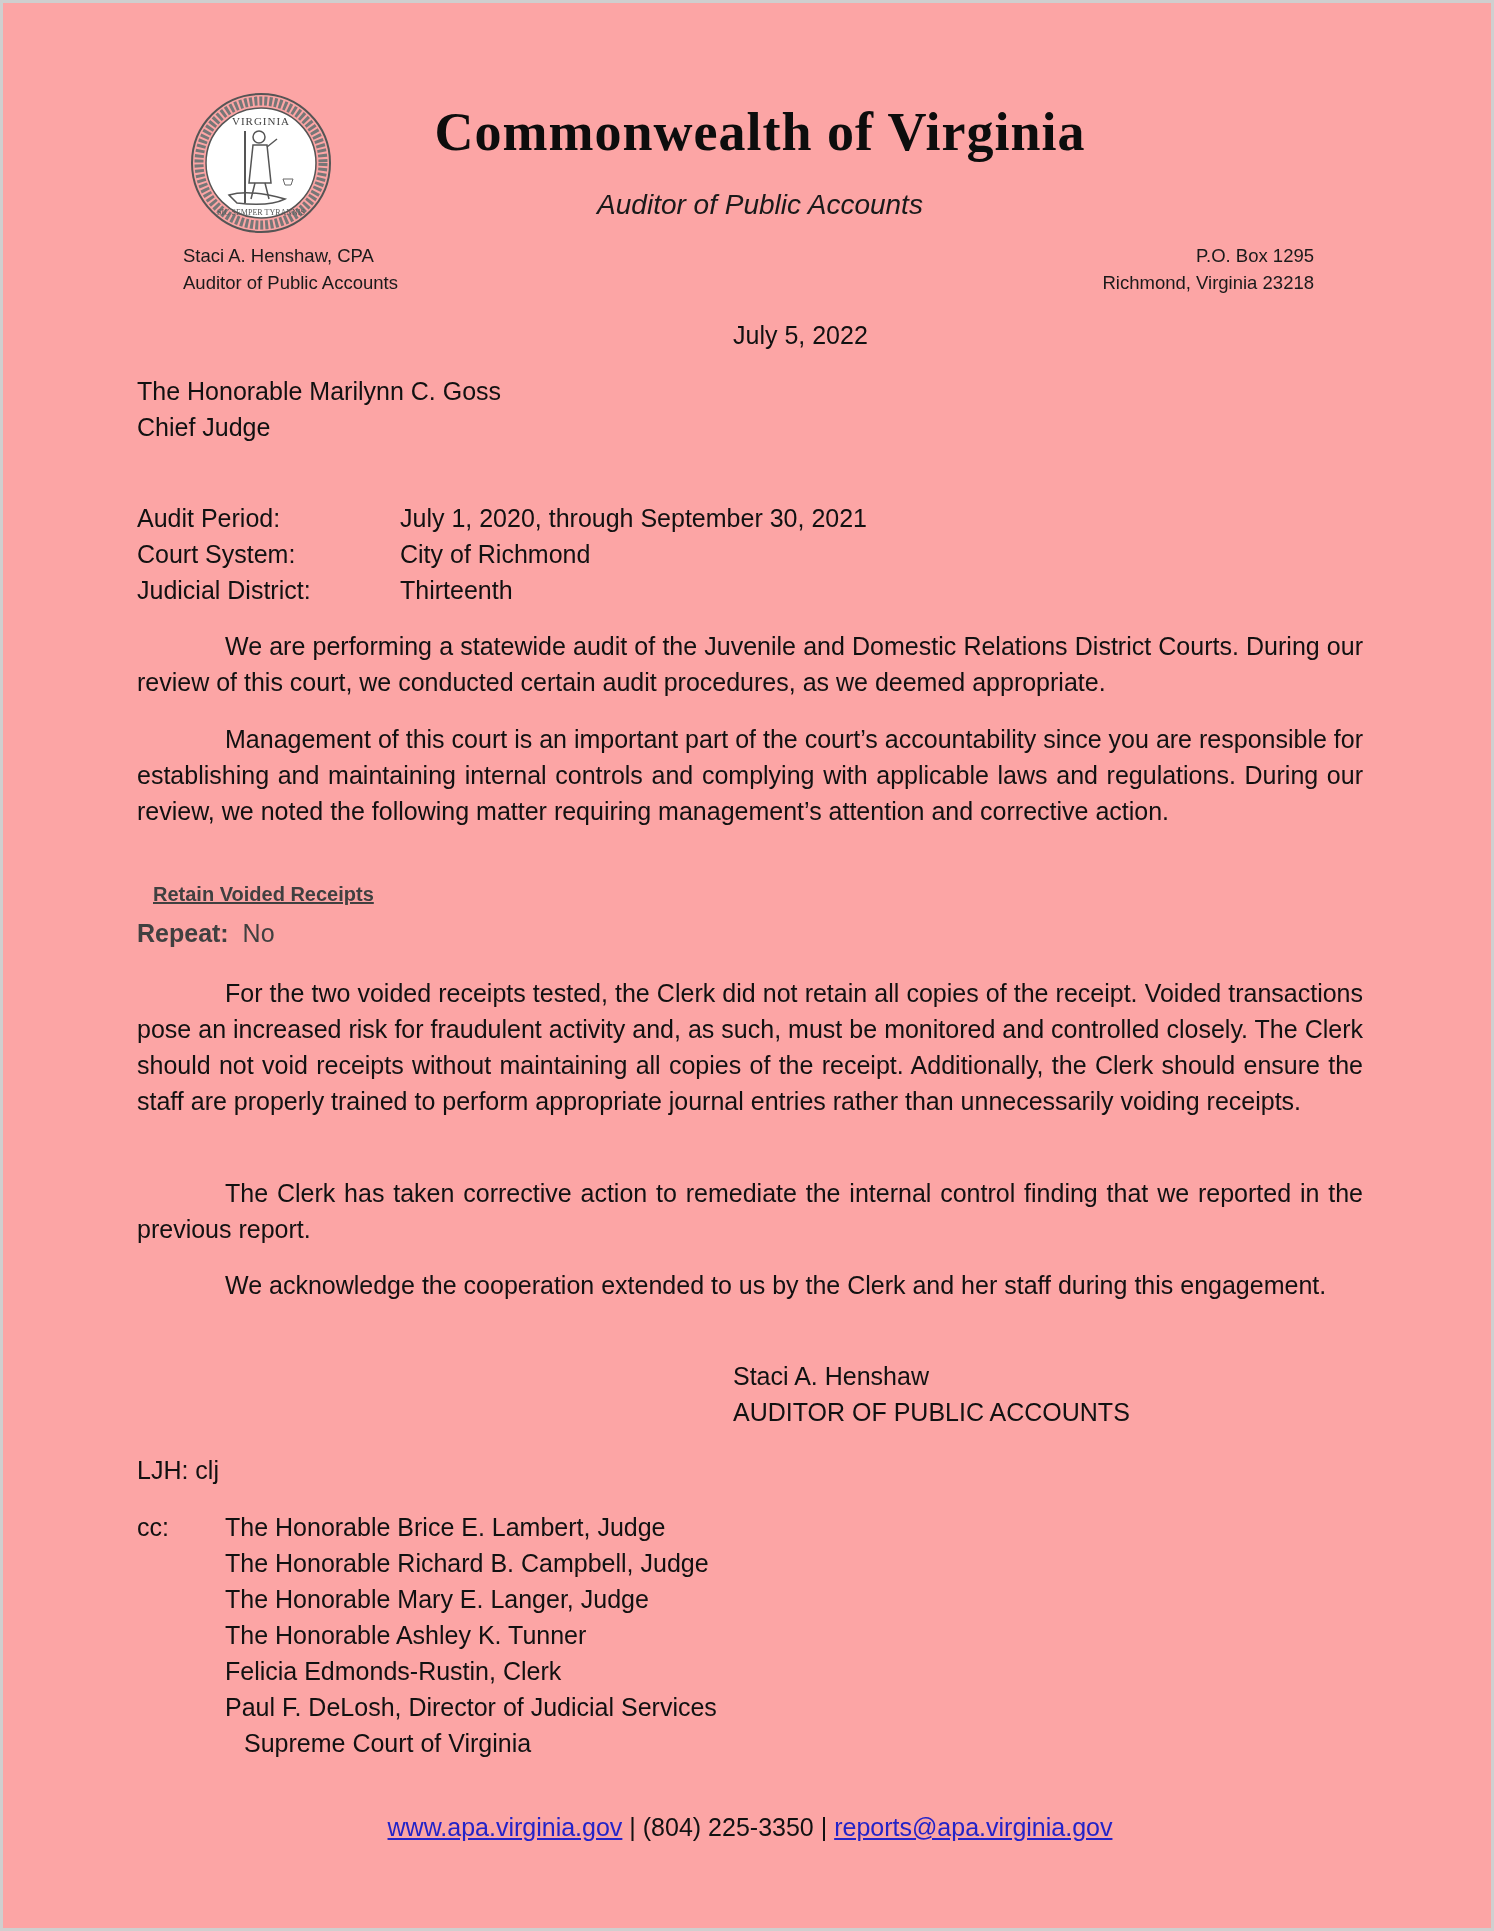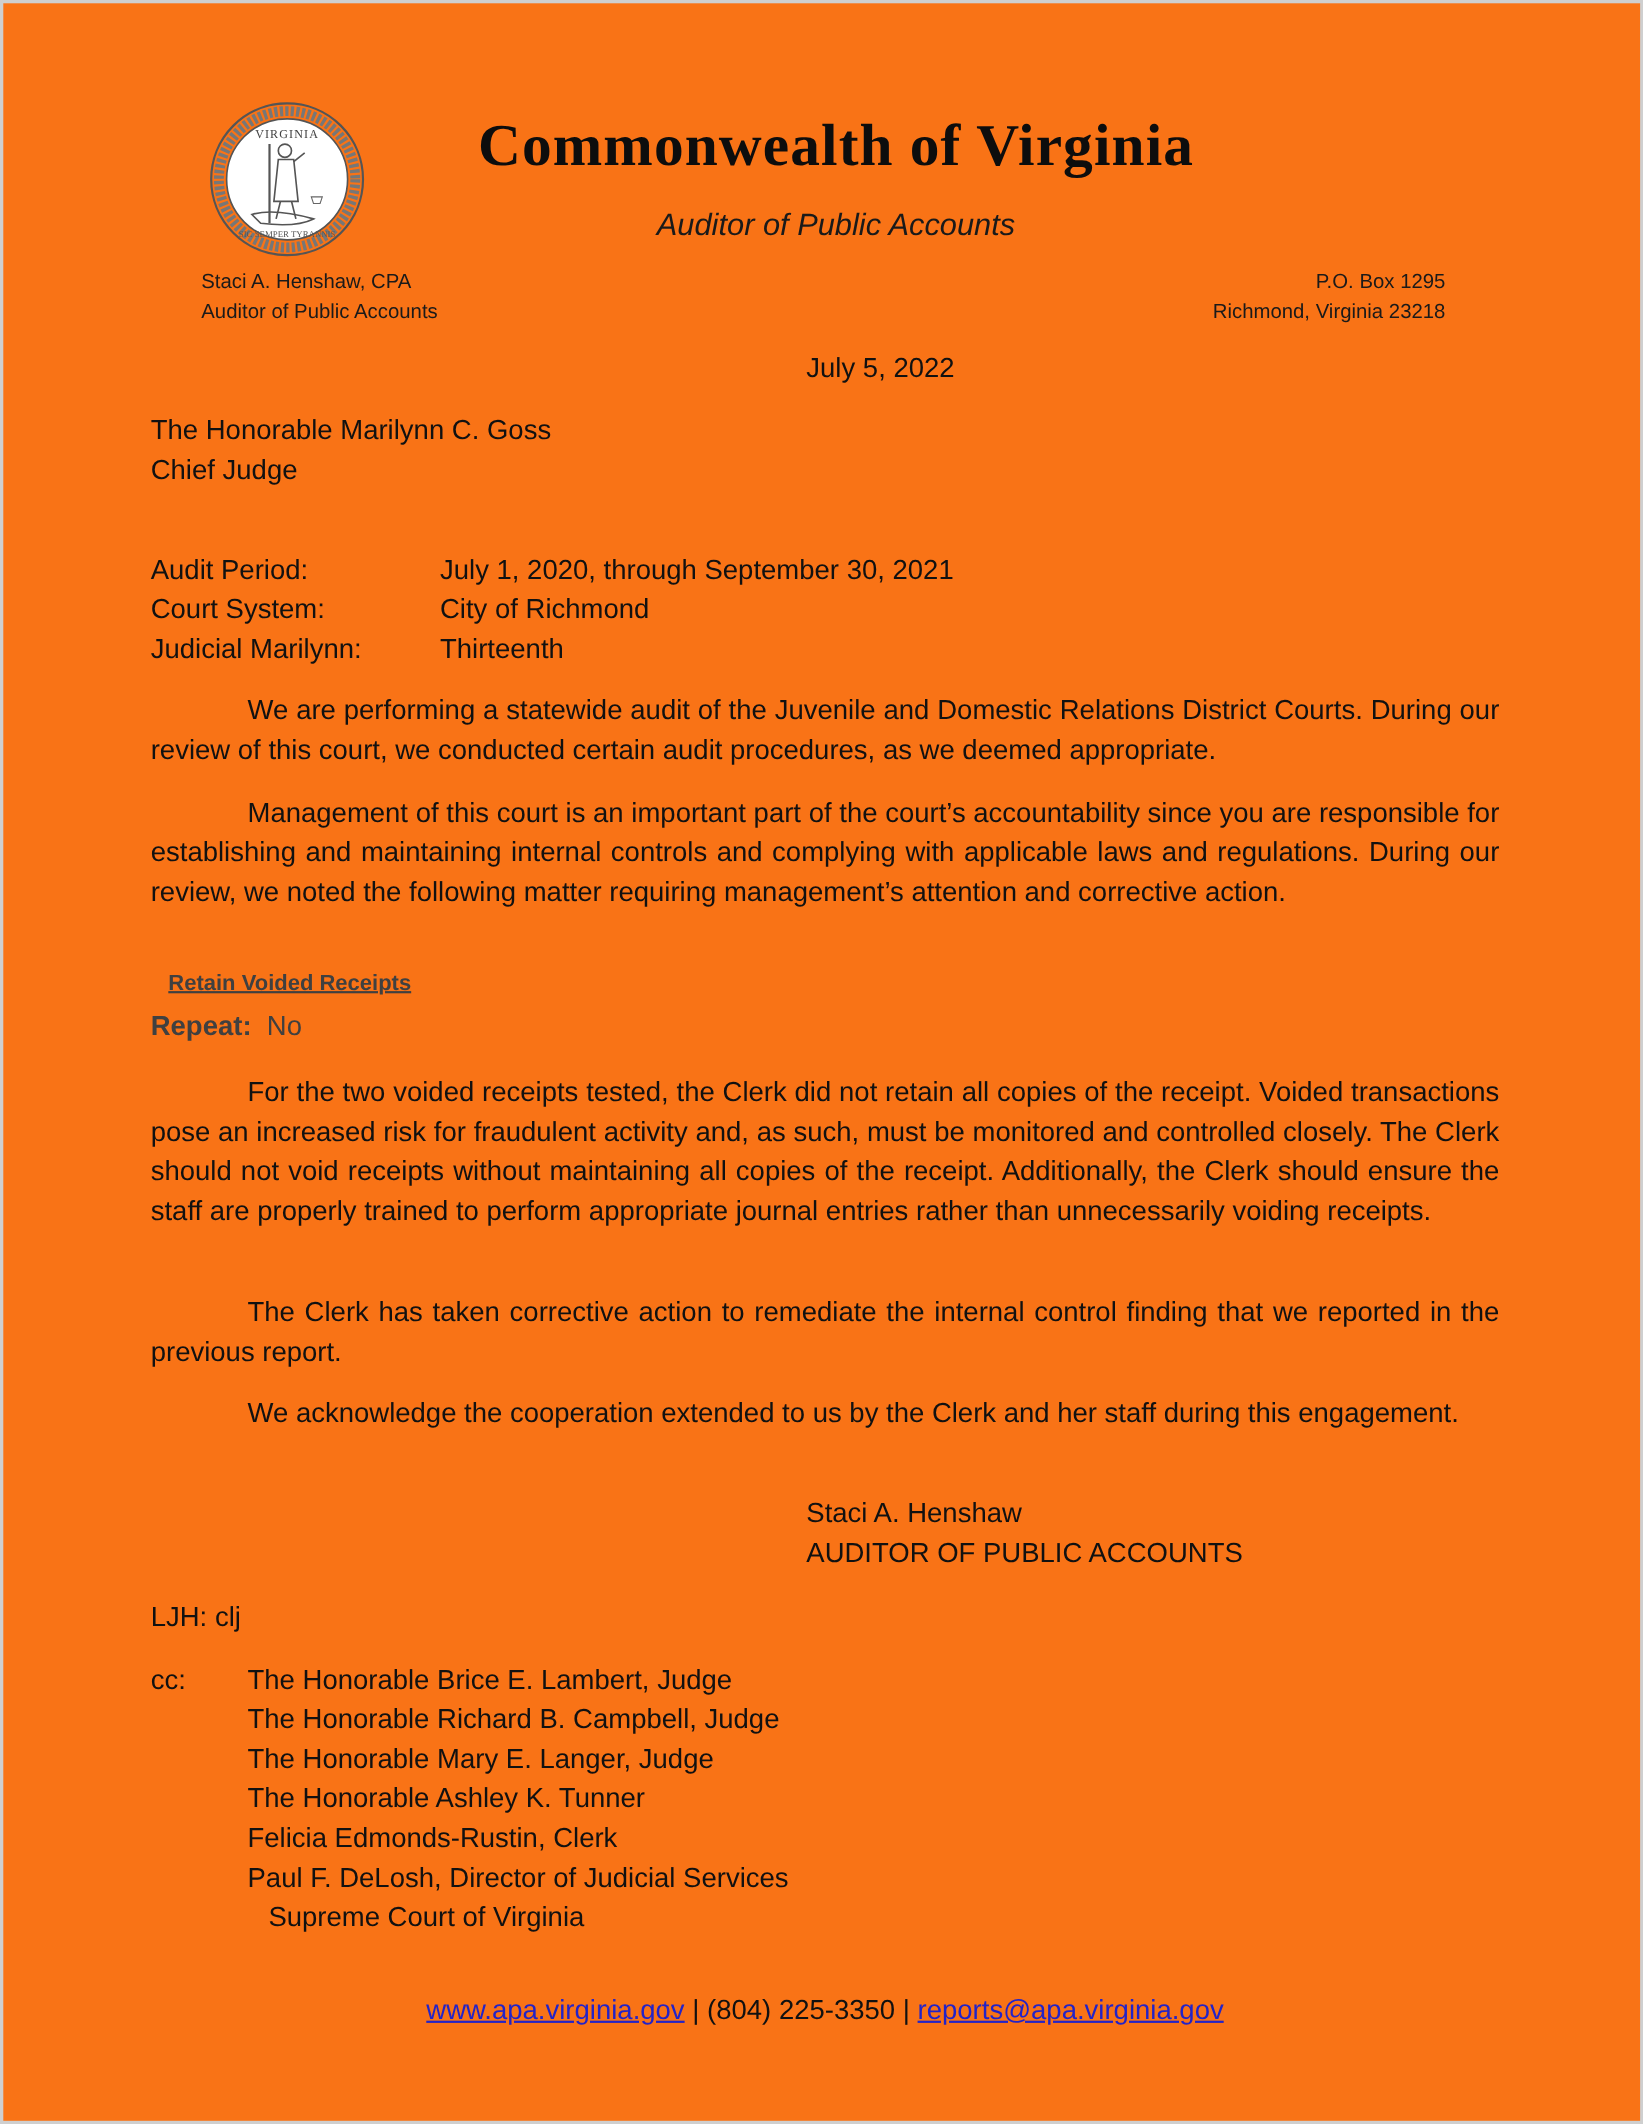--- a/index.html
+++ b/index.html
@@ -6,7 +6,7 @@
   body { width: 1494px; height: 1931px; position: relative; overflow: hidden; }
   .page {
     position: absolute; left: 0; top: 0; width: 1494px; height: 1931px;
-    box-sizing: border-box; border: 3px solid #cfcfcf; background: #f97316;
+    box-sizing: border-box; border: 3px solid #cfcfcf; background: #fca5a5;
     font-family: "Liberation Sans", "DejaVu Sans", sans-serif; color: #111;
   }
   .abs { position: absolute; white-space: nowrap; }

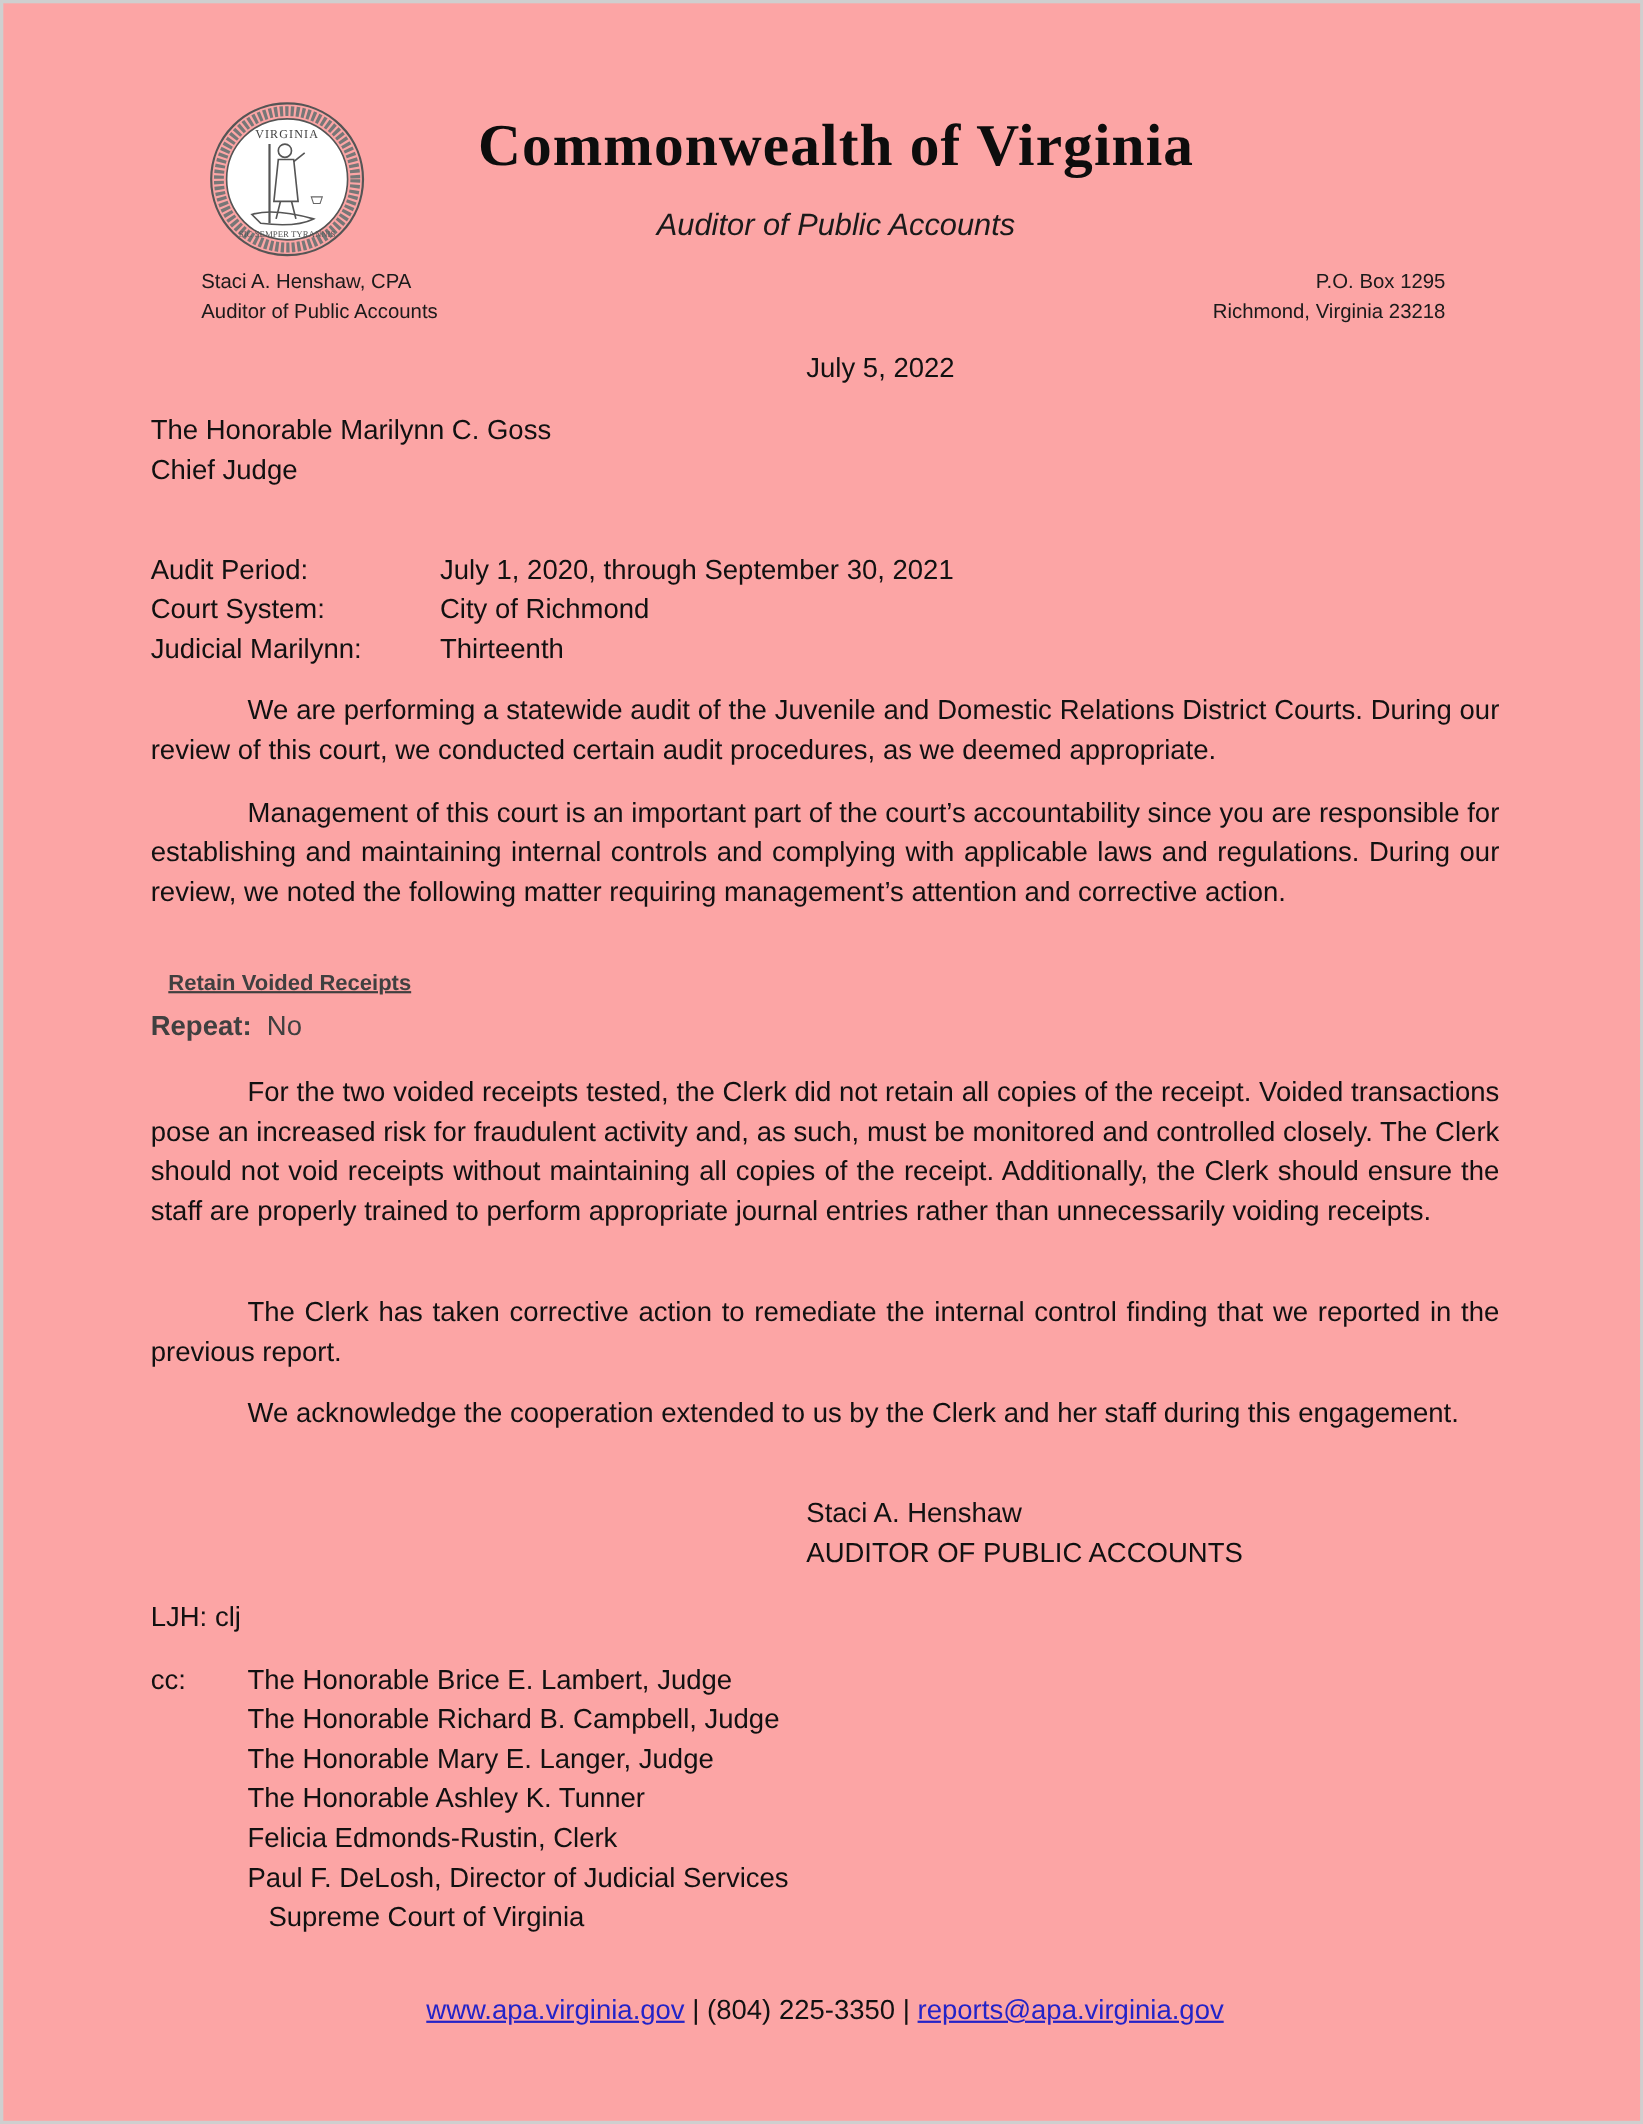--- a/index.html
+++ b/index.html
@@ -81,7 +81,7 @@
     <div class="kv-value" style="top:0;">July 1, 2020, through September 30, 2021</div>
     <div class="kv-label" style="top:36px;">Court System:</div>
     <div class="kv-value" style="top:36px;text-align:right;">City of Richmond</div>
-    <div class="kv-label" style="top:72px;">Judicial Marilynn:</div>
+    <div class="kv-label" style="top:72px;">Judicial District:</div>
     <div class="kv-value" style="top:72px;">Thirteenth</div>
   </div>
 

